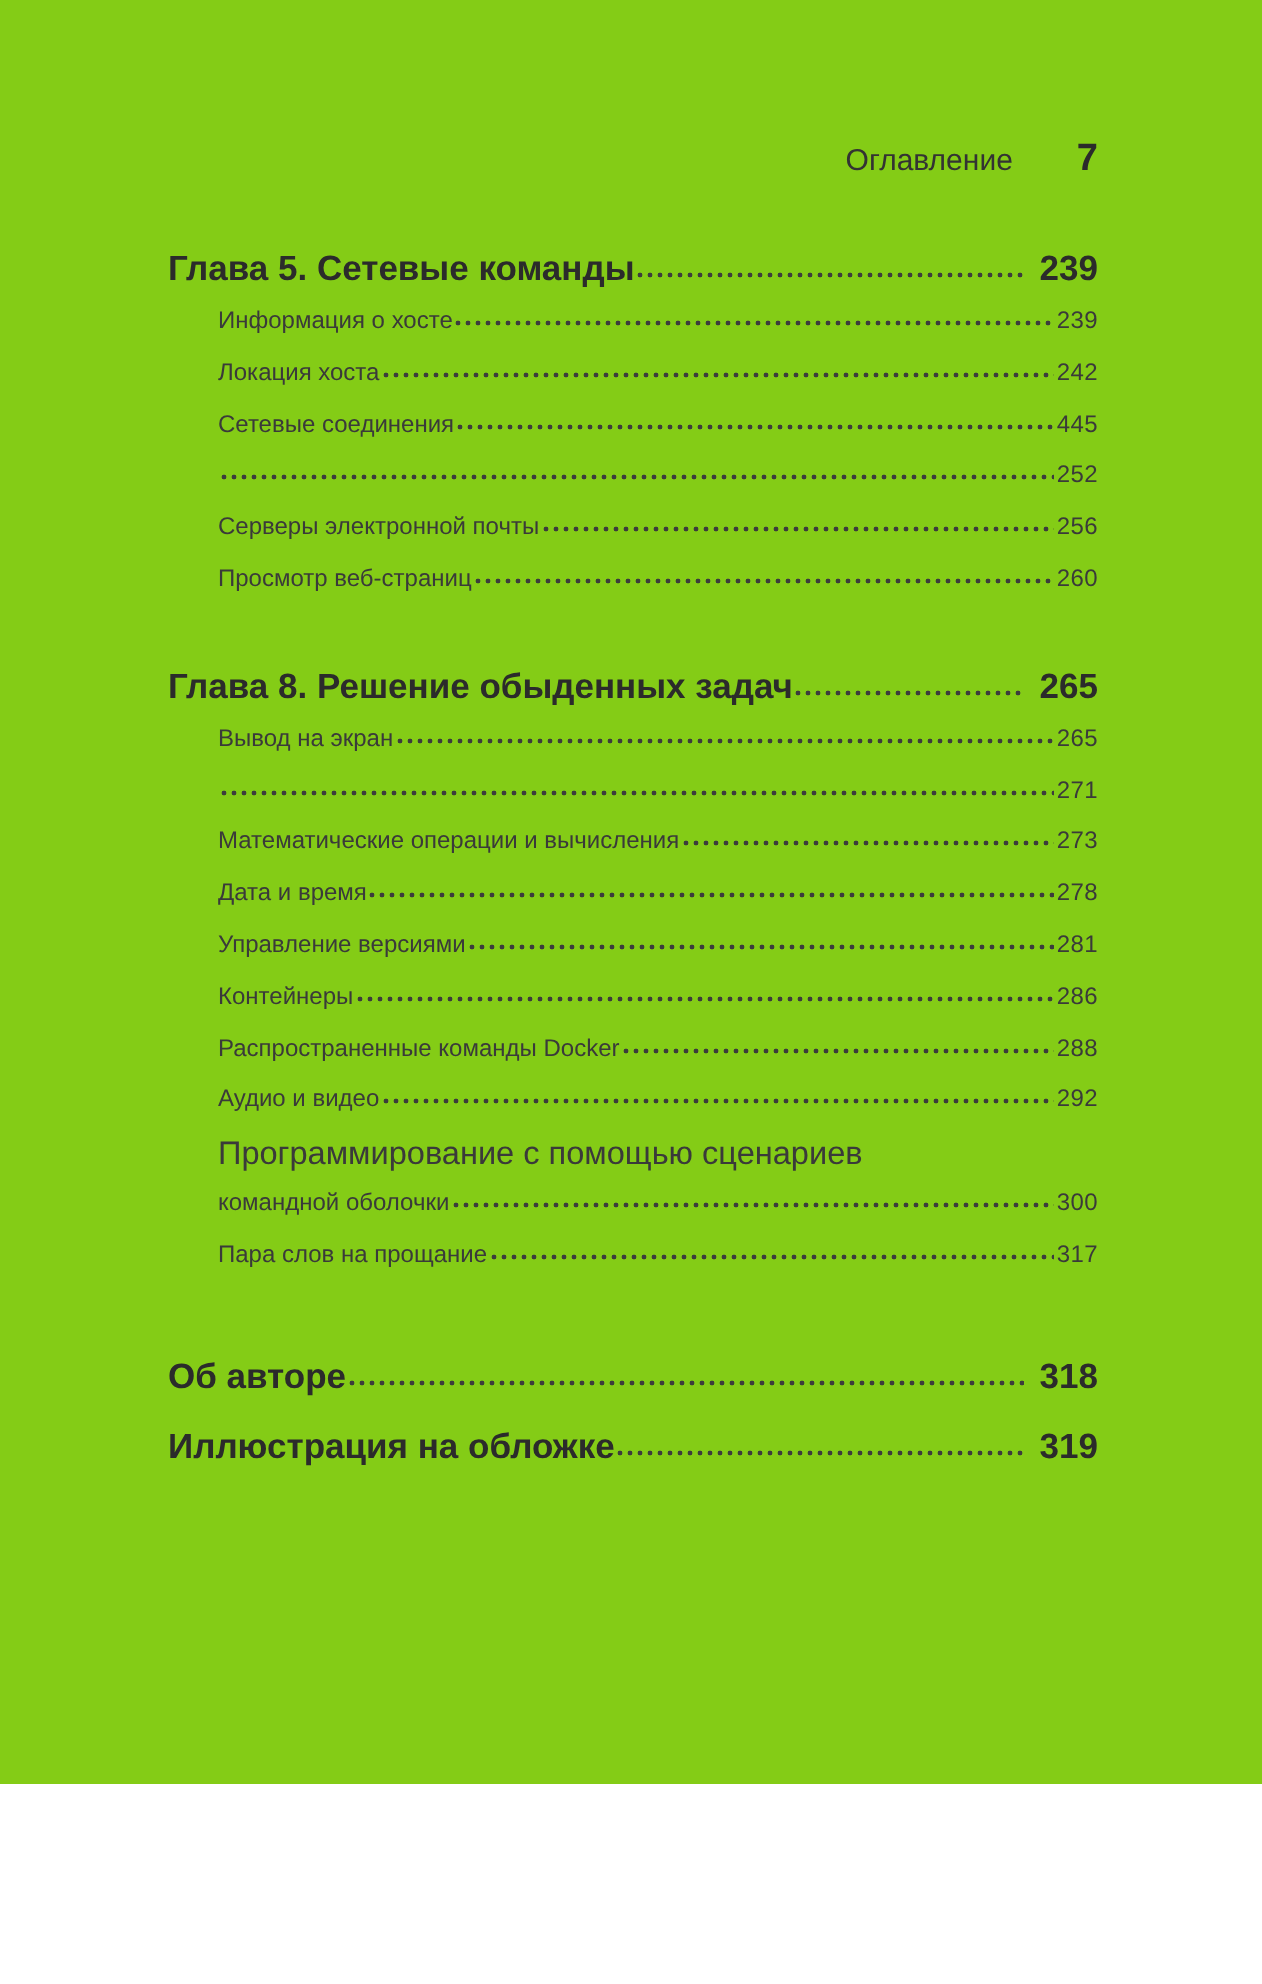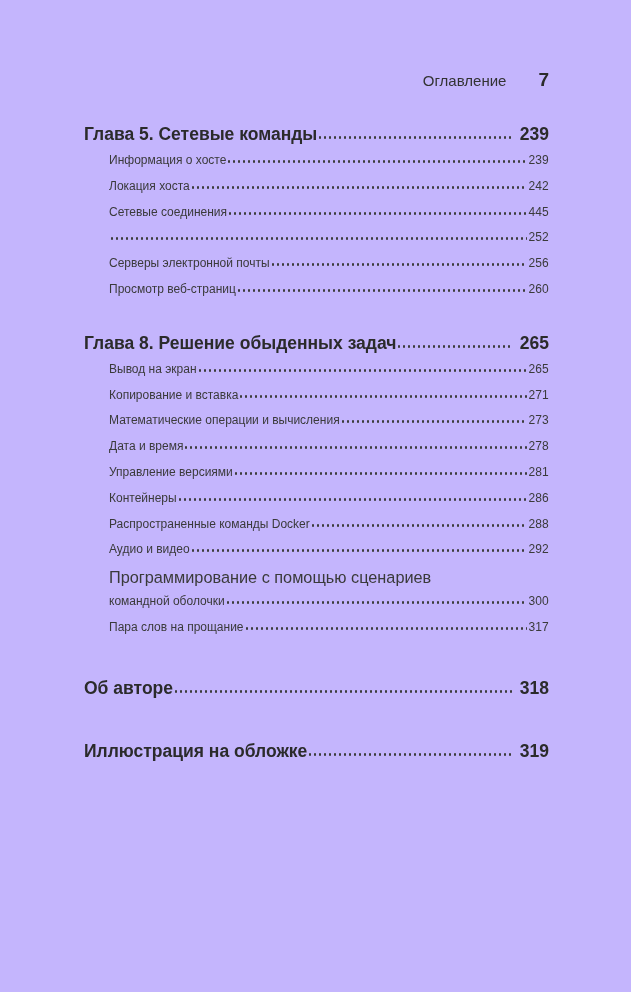--- a/index.html
+++ b/index.html
@@ -5,8 +5,8 @@
   html,body{margin:0;padding:0;background:#ffffff;}
   .page{
     position:relative;
-    width:631px;height:992px;
-    background:#c4b5fd;
+    width:631px;height:892px;
+    background:#84cc16;
     font-family:"Liberation Sans","DejaVu Sans",sans-serif;
     color:#3a3a3a;
     overflow:hidden;

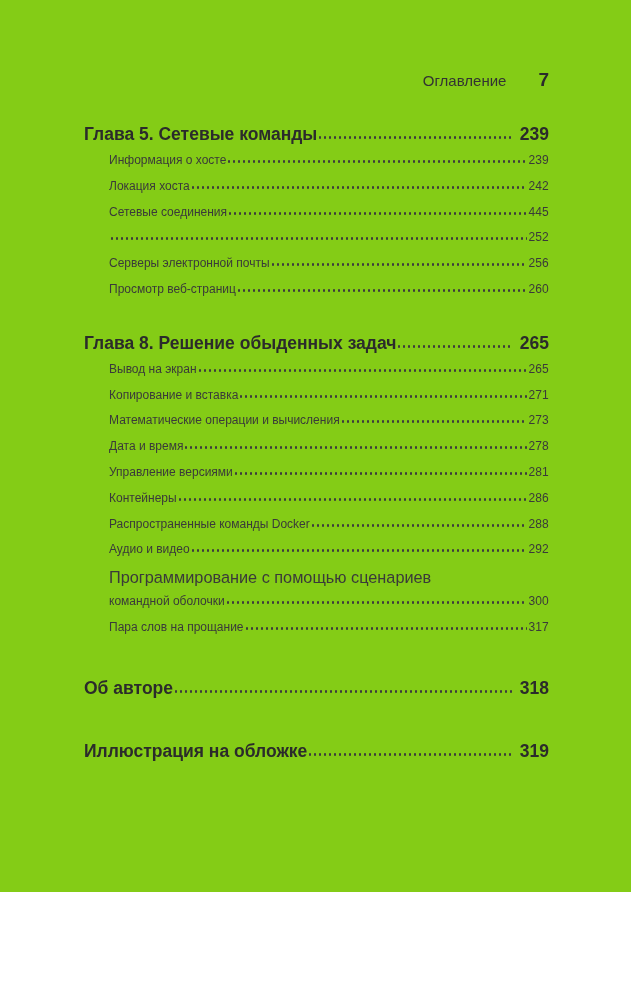--- a/index.html
+++ b/index.html
@@ -103,7 +103,6 @@
           <span class="pagenum">265</span>
         </div>
         <div class="row item">
-          <span>Копирование и вставка</span>
           <span class="leader"></span>
           <span class="pagenum">271</span>
         </div>

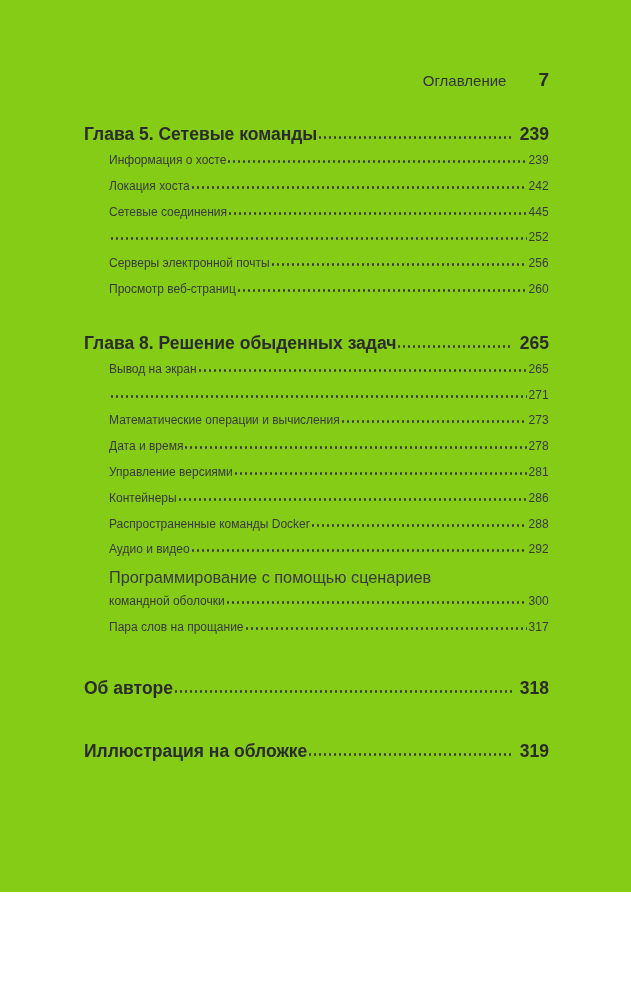--- a/index.html
+++ b/index.html
@@ -36,7 +36,7 @@
   .section + .section{margin-top:26px;}
   .line1{font-size:16.3px;line-height:24px;padding-top:2px;}
   .backmatter{margin-top:30px;}
-  .back-row{font-size:17.5px;font-weight:bold;line-height:35px;color:#2b2b2b;margin-top:28px;}
+  .back-row{font-size:17.5px;font-weight:bold;line-height:35px;color:#2b2b2b;}
   .back-row .leader{margin-right:8px;}
 </style>
 </head>

